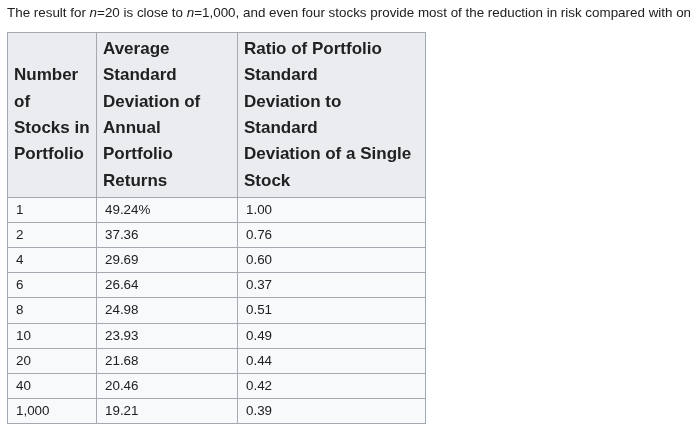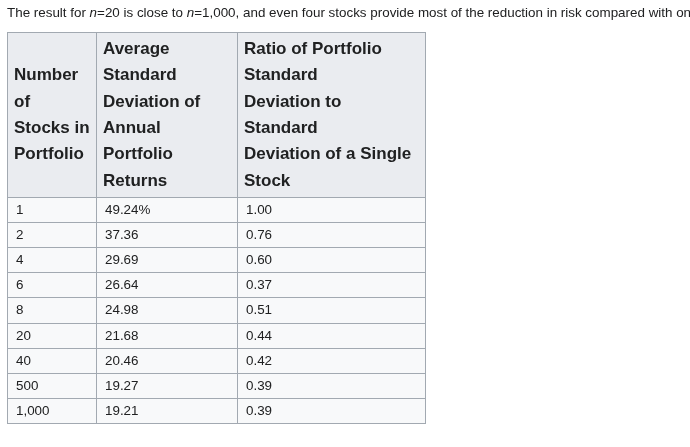--- a/index.html
+++ b/index.html
@@ -110,6 +110,11 @@
         <td>0.51</td>
       </tr>
       <tr>
+        <td>10</td>
+        <td>23.93</td>
+        <td>0.49</td>
+      </tr>
+      <tr>
         <td>20</td>
         <td>21.68</td>
         <td>0.44</td>

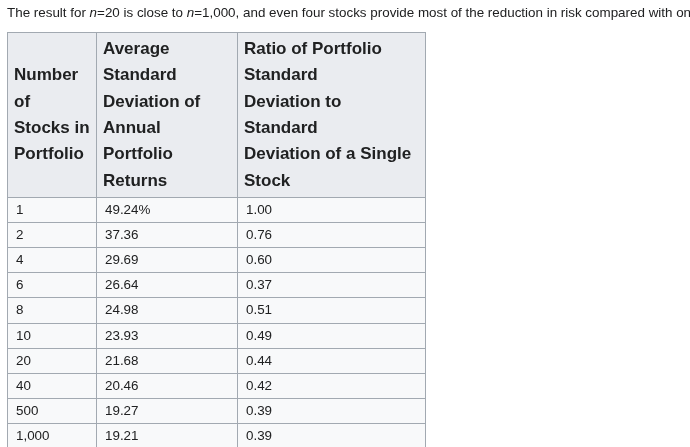--- a/index.html
+++ b/index.html
@@ -125,11 +125,6 @@
         <td>0.42</td>
       </tr>
       <tr>
-        <td>500</td>
-        <td>19.27</td>
-        <td>0.39</td>
-      </tr>
-      <tr>
         <td>1,000</td>
         <td>19.21</td>
         <td>0.39</td>

